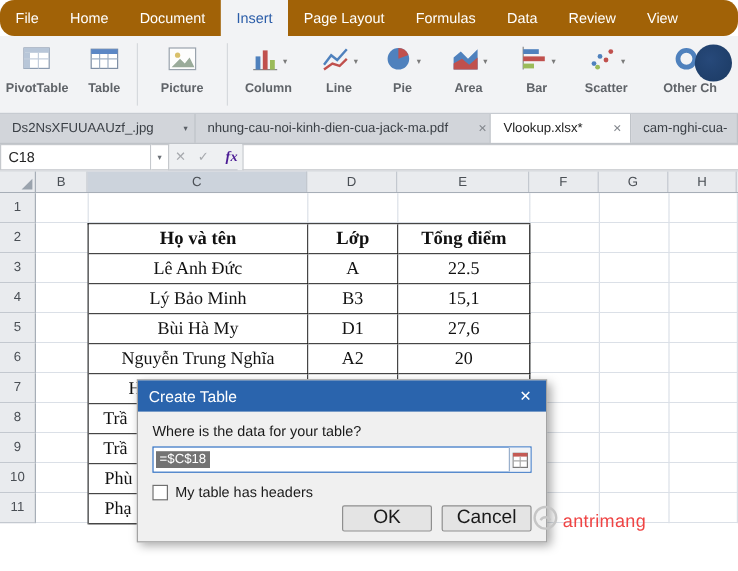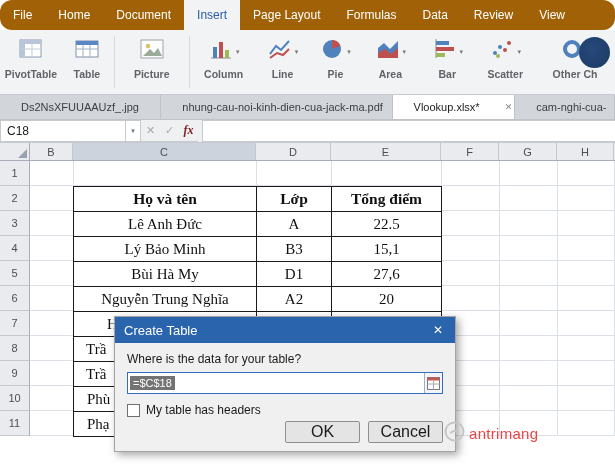--- a/index.html
+++ b/index.html
@@ -22,7 +22,7 @@
 
   
   .doctabs { position:absolute; top:95px; left:0; width:615px; height:25px; background:#d2d5da; display:flex; border-bottom:1px solid #bfc3c8; }
-  .dtab { height:100%; padding:0 21px; display:flex; align-items:center; gap:25px; border-right:1px solid #bfc3c8; font-size:11px; color:#3a3f45; white-space:nowrap; overflow:hidden; }
+  .dtab { height:100%; padding:0 10px; display:flex; align-items:center; gap:25px; border-right:1px solid #bfc3c8; font-size:11px; color:#3a3f45; white-space:nowrap; overflow:hidden; }
   .dtab.active { background:#fff; color:#1d1d1d; }
   .dchev { font-size:7px; color:#5a5f66; }
   .dclosex { font-size:9px; color:#83878d; }

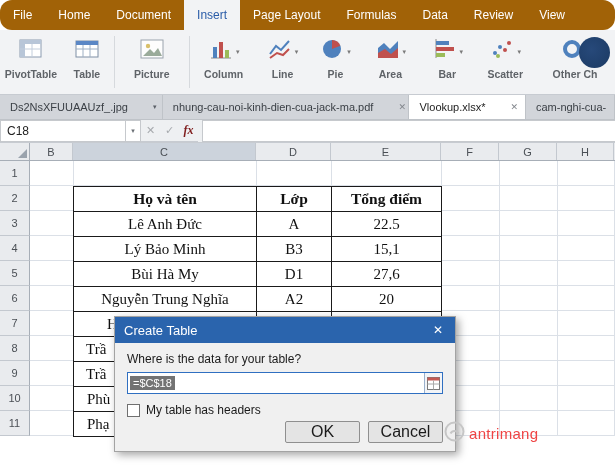--- a/index.html
+++ b/index.html
@@ -33,7 +33,7 @@
   .nbdrop { width:15px; background:#fff; border:1px solid #c6c9cd; border-left:none; display:flex; align-items:center; justify-content:center; font-size:7px; color:#6a6f75; }
   .fxbox { display:flex; align-items:center; border-bottom:1px solid #c7cbd1; }
   .fxi { width:19px; text-align:center; font-size:11px; color:#a7aaae; }
-  .fxi.fn { font-family:"Liberation Serif",serif; font-style:italic; font-weight:bold; font-size:12px; color:#7f1d1d; }
+  .fxi.fn { font-family:"Liberation Serif",serif; font-style:italic; font-weight:bold; font-size:12px; color:#4c1d95;text-align:right; }
   .finput { flex:1; background:#fff; border:1px solid #c6c9cd; border-right:none; margin-left:4px; }
 
   

